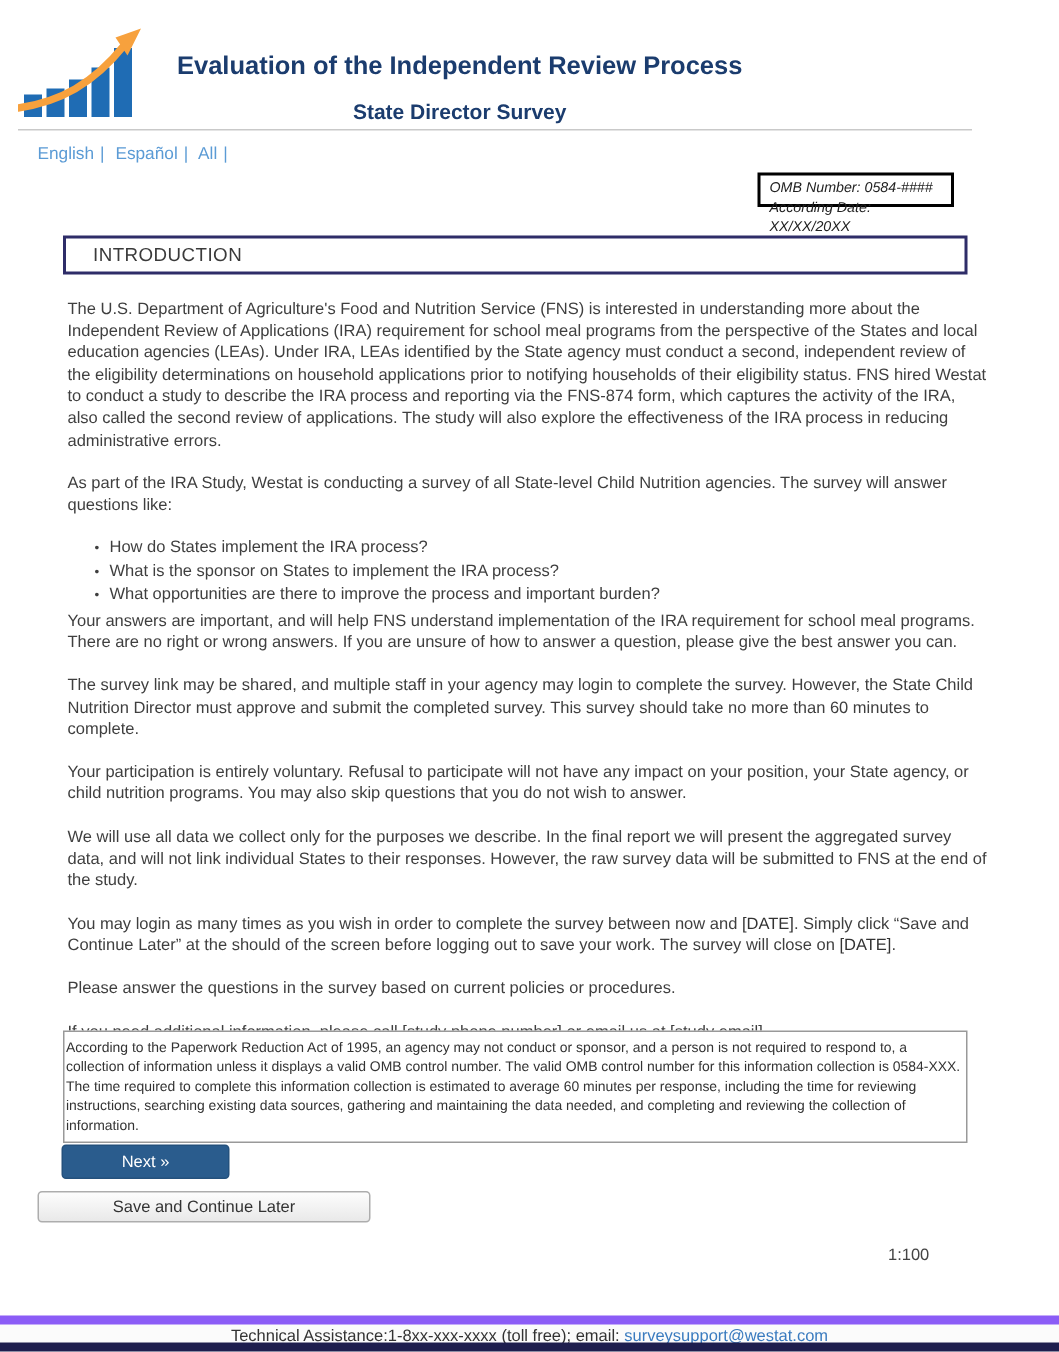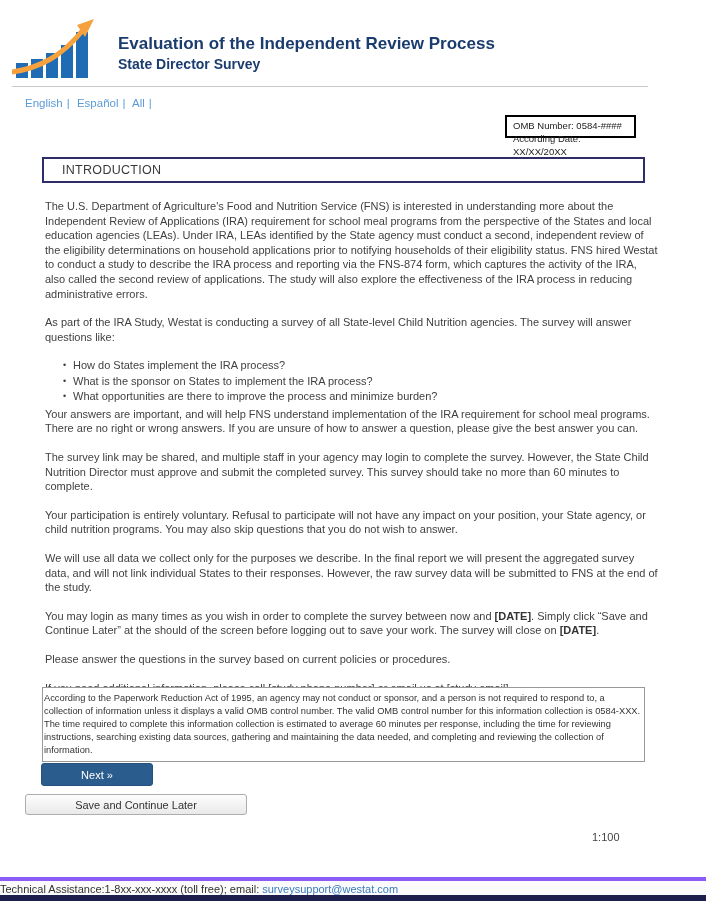--- a/index.html
+++ b/index.html
@@ -13,7 +13,7 @@
   .page { position: absolute; inset: 0; }
 
   
-  .header { position: absolute; top: 18px; left: 12px; display: flex; align-items: flex-start; }
+  .header { position: absolute; top: 18px; left: 12px; display: flex; align-items: flex-start; text-align: center; }
   .logo-svg { width: 84px; height: 62px; display: block; }
   .titles { margin-left: 22px; margin-top: 16px; }
   .title { font-size: 17px; font-weight: bold; color: #1b3c6e; line-height: 20px; }

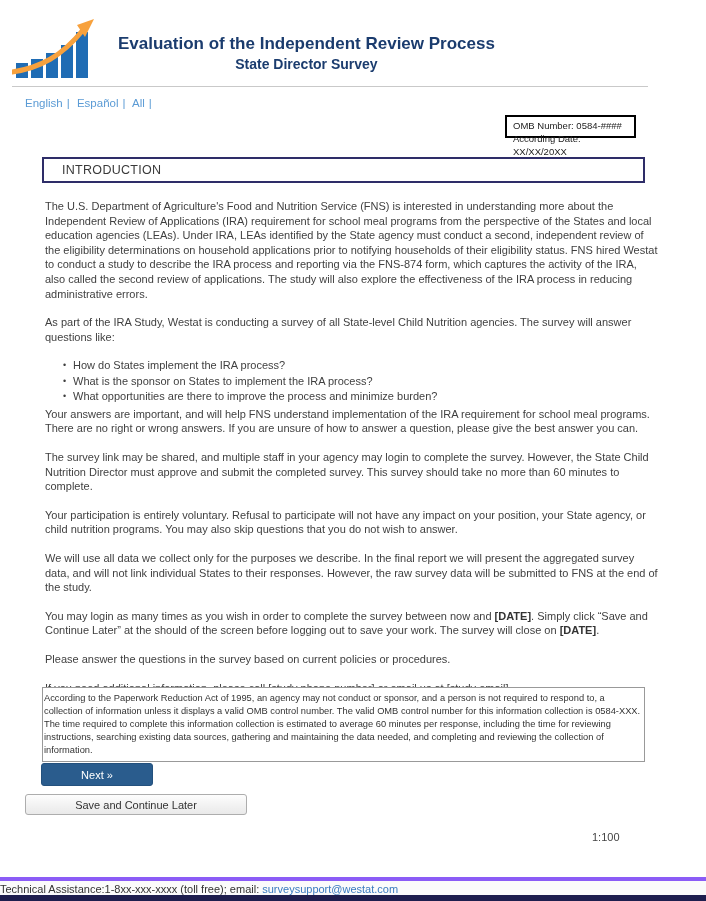--- a/index.html
+++ b/index.html
@@ -17,7 +17,7 @@
   .logo-svg { width: 84px; height: 62px; display: block; }
   .titles { margin-left: 22px; margin-top: 16px; }
   .title { font-size: 17px; font-weight: bold; color: #1b3c6e; line-height: 20px; }
-  .subtitle { font-size: 14px; font-weight: bold; color: #1b3c6e; line-height: 17px; margin-top: 2px; }
+  .subtitle { font-size: 14px; font-weight: bold; color: #1b3c6e; line-height: 17px; margin-top: 12px; }
   .header-rule { position: absolute; top: 86px; left: 12px; width: 636px; border: 0; border-top: 1px solid #c9c9c9; }
 
   

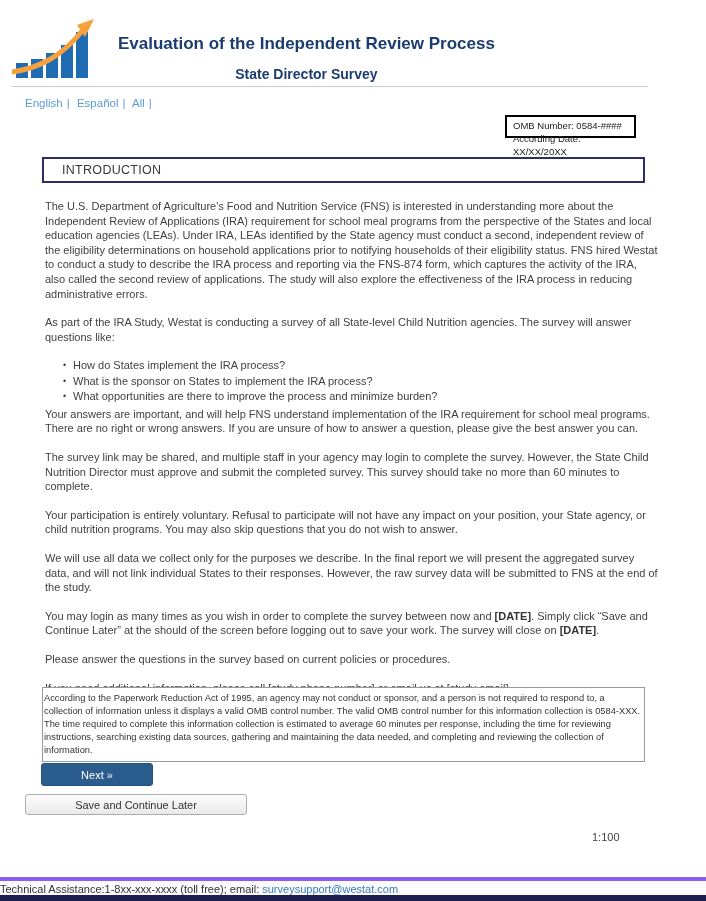--- a/index.html
+++ b/index.html
@@ -27,7 +27,7 @@
 
   
   .omb-box { position: absolute; top: 115px; left: 505px; width: 131px; height: 23px;
-    border: 2px solid #000; padding: 2px 6px; font-size: 9.5px; color: #222; background: #fff; }
+    border: 2px solid #000; padding: 2px 6px; font-size: 9.5px; color: #222; background: #fff; font-style: italic; }
   .omb-box div { line-height: 13px; }
 
   

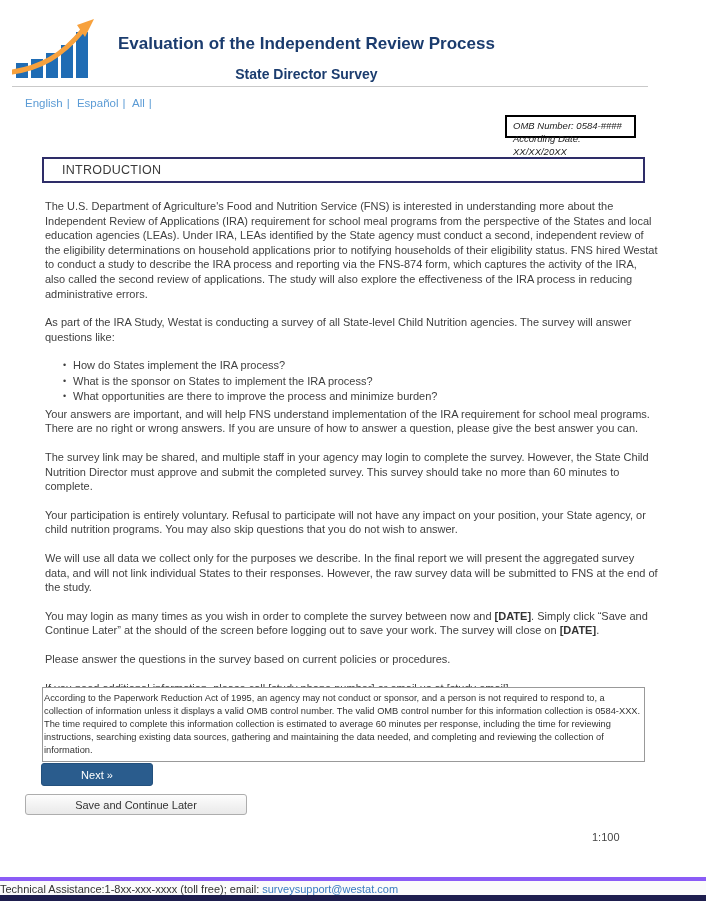--- a/index.html
+++ b/index.html
@@ -108,7 +108,7 @@
     <ul>
       <li>How do States implement the IRA process?</li>
       <li>What is the sponsor on States to implement the IRA process?</li>
-      <li>What opportunities are there to improve the process and minimize burden?</li>
+      <li>What opportunities are there to improve the process and important burden?</li>
     </ul>
     <p>Your answers are important, and will help FNS understand implementation of the IRA requirement for school meal programs. There are no right or wrong answers. If you are unsure of how to answer a question, please give the best answer you can.</p>
     <p>The survey link may be shared, and multiple staff in your agency may login to complete the survey. However, the State Child Nutrition Director must approve and submit the completed survey. This survey should take no more than 60 minutes to complete.</p>

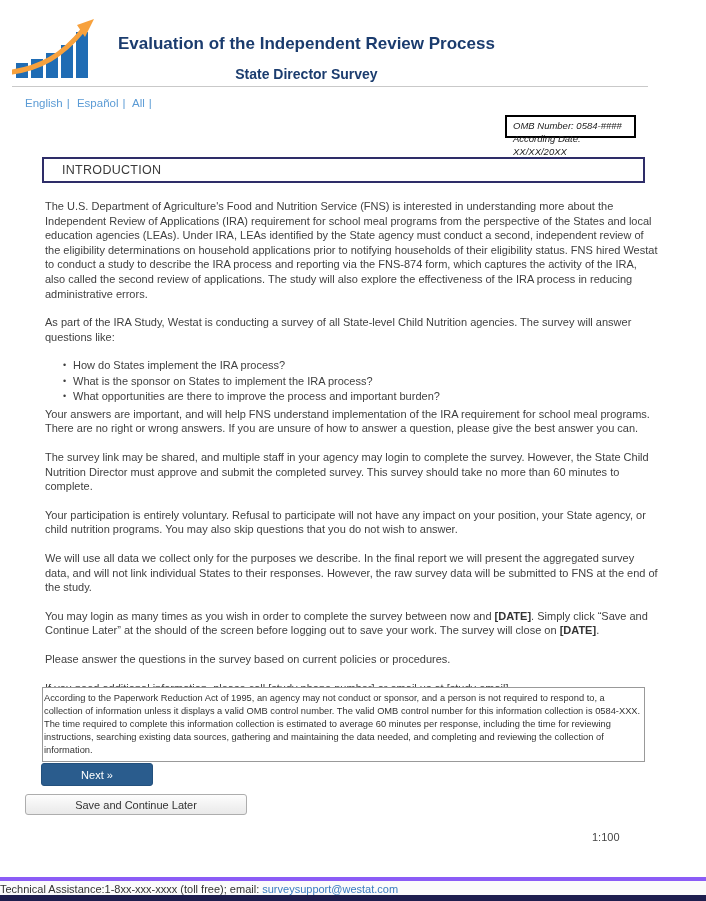--- a/index.html
+++ b/index.html
@@ -41,7 +41,7 @@
   .content ul { list-style: none; margin: 0 0 2px 0; padding-left: 18px; }
   .content li { line-height: 15.5px; position: relative; padding-left: 10px; }
   .content li::before { content: "•"; position: absolute; left: 0; top: 0; font-size: 9px; color: #3f3f3f; }
-  .content strong { font-weight: bold; color: #333; }
+  .content strong { font-weight: normal; color: #333; }
 
   
   .pra-box { position: absolute; top: 687px; left: 42px; width: 603px;

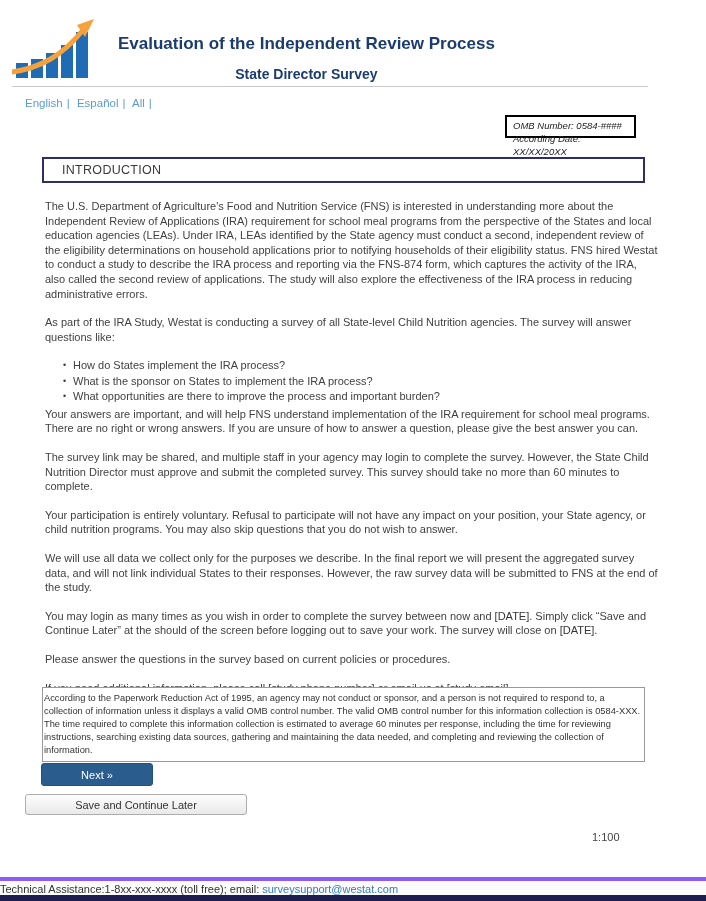--- a/index.html
+++ b/index.html
@@ -60,7 +60,7 @@
 
   
   .footer-band { position: absolute; left: 0; bottom: 6px; width: 706px; height: 18px;
-    border-top: 4px solid #8b5cf6; background: #fbfbfb; 
+    border-top: 6px solid #8b5cf6; background: #fbfbfb; text-align: center;
     font-size: 11px; color: #333; line-height: 17px; }
   .footer-band a { color: #3a7bbf; text-decoration: none; cursor: pointer; }
   .footer-bar { position: absolute; left: 0; bottom: 0; width: 706px; height: 6px; background: #1e1e4e; }

